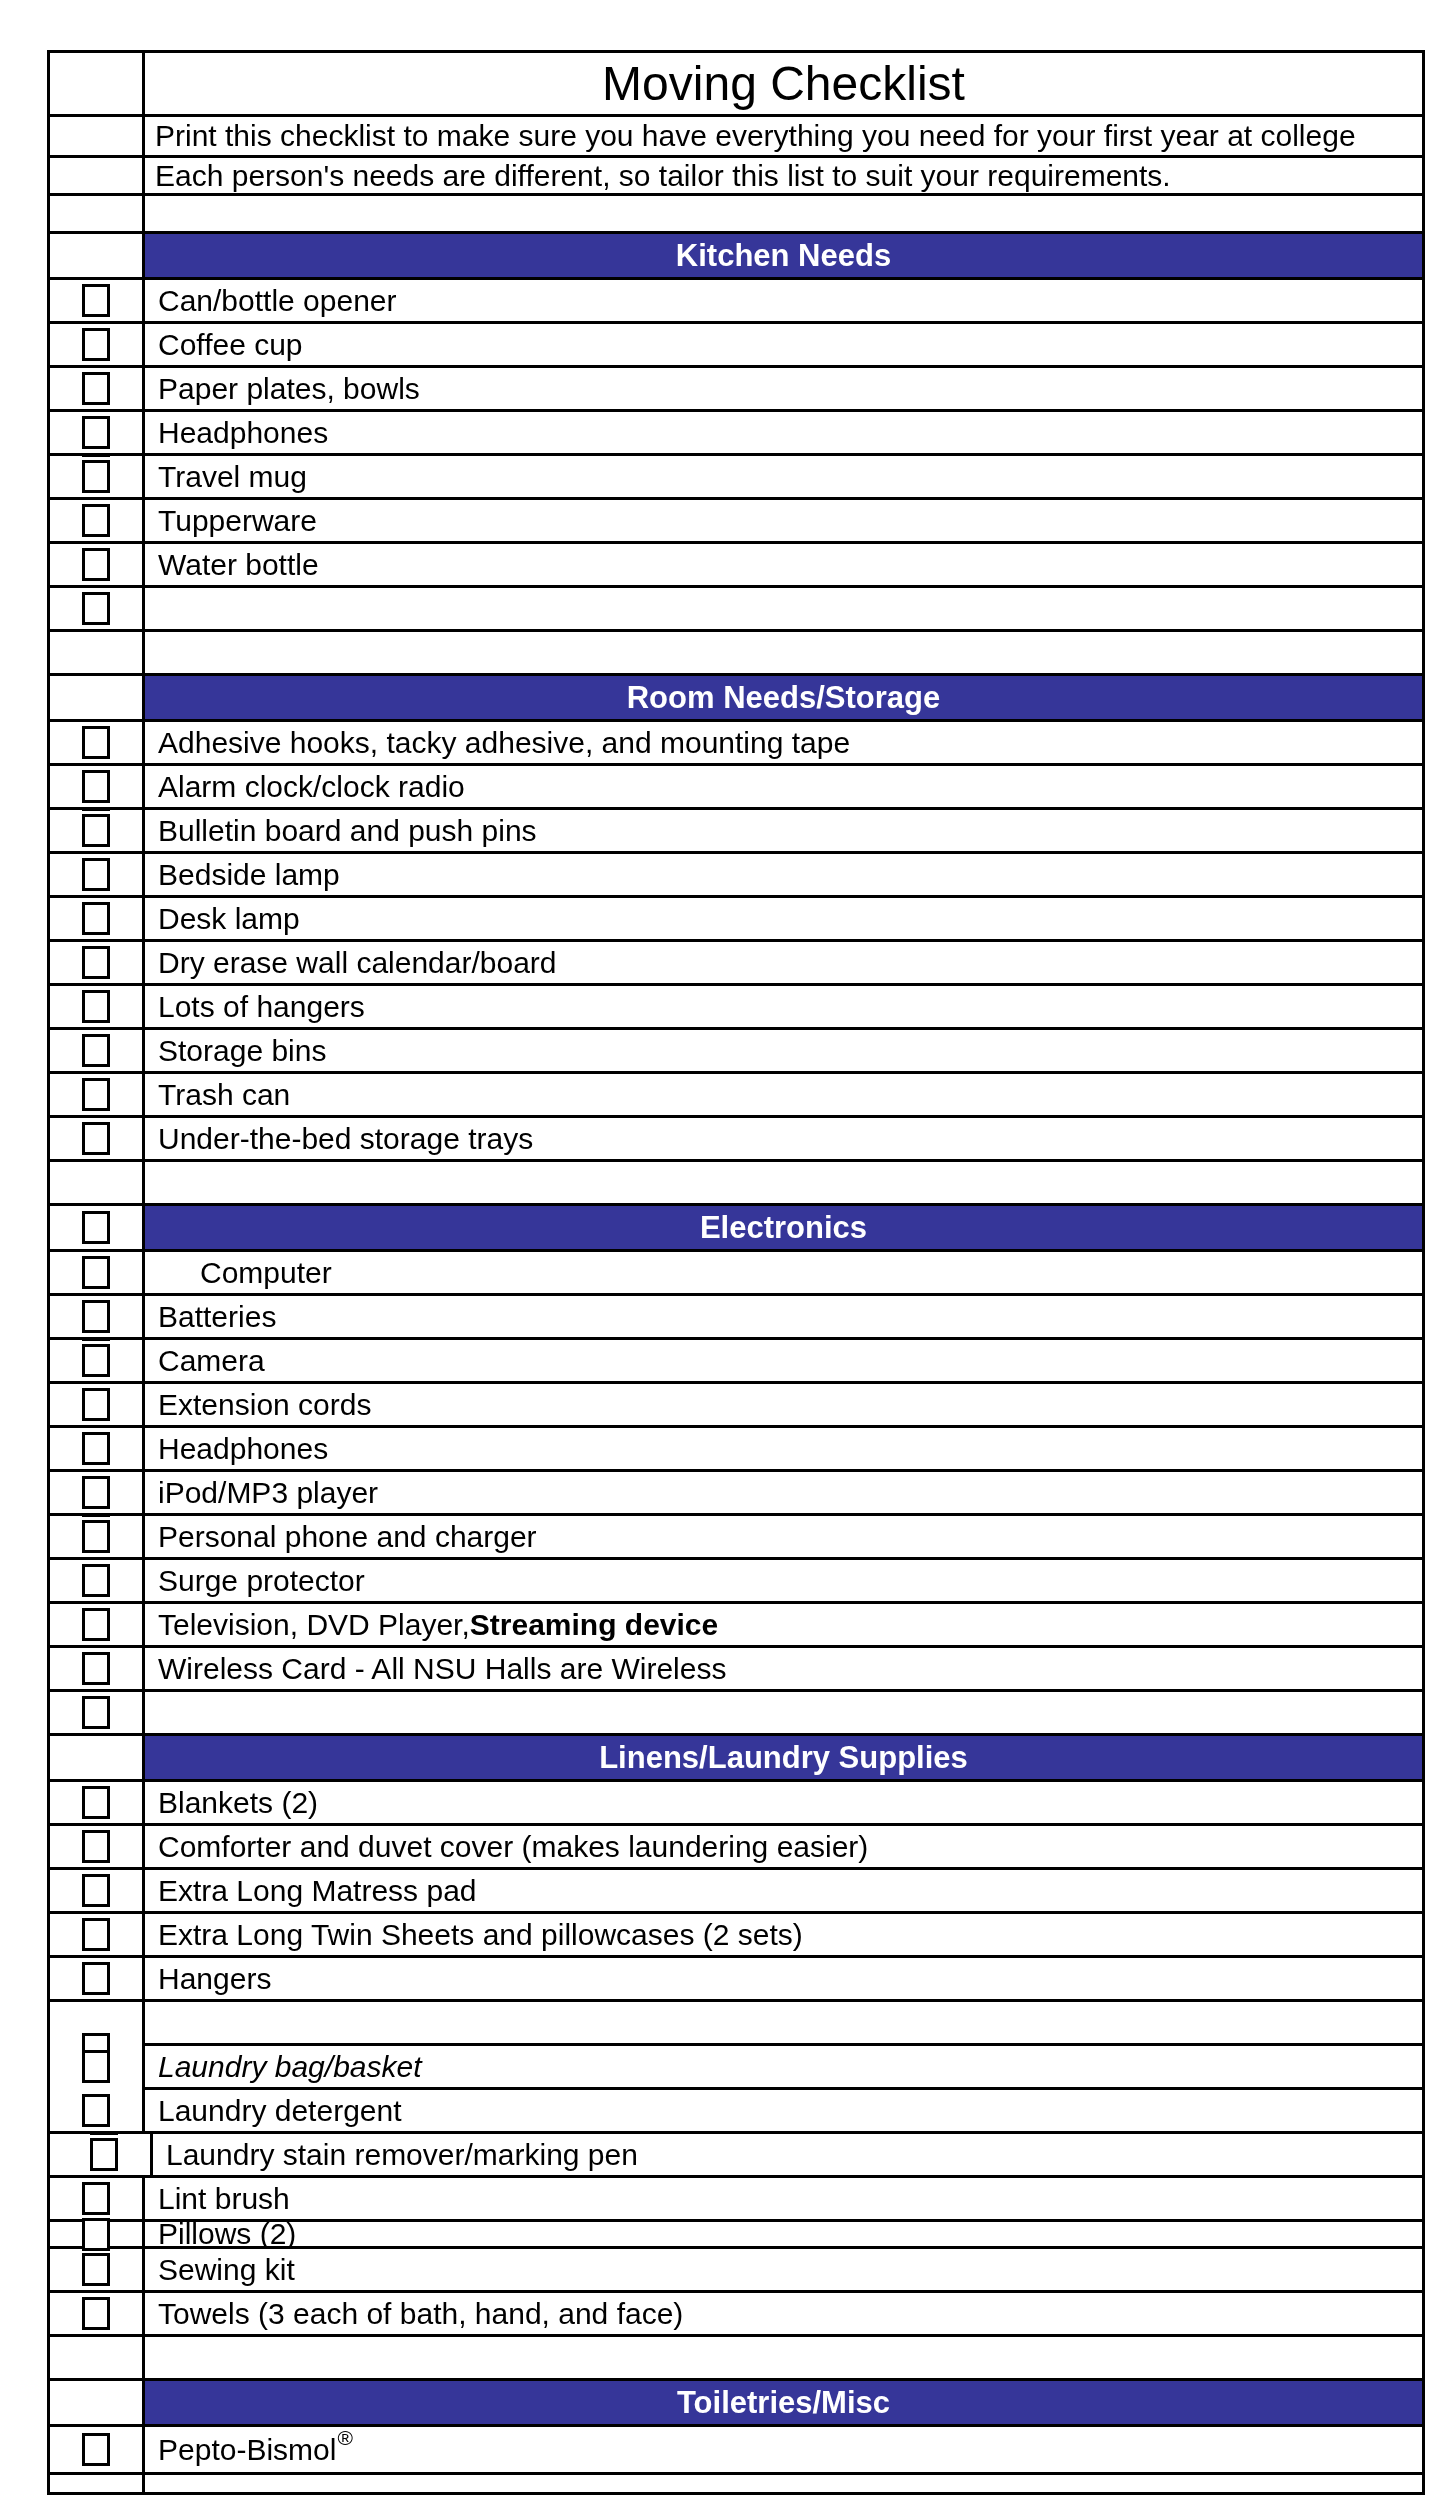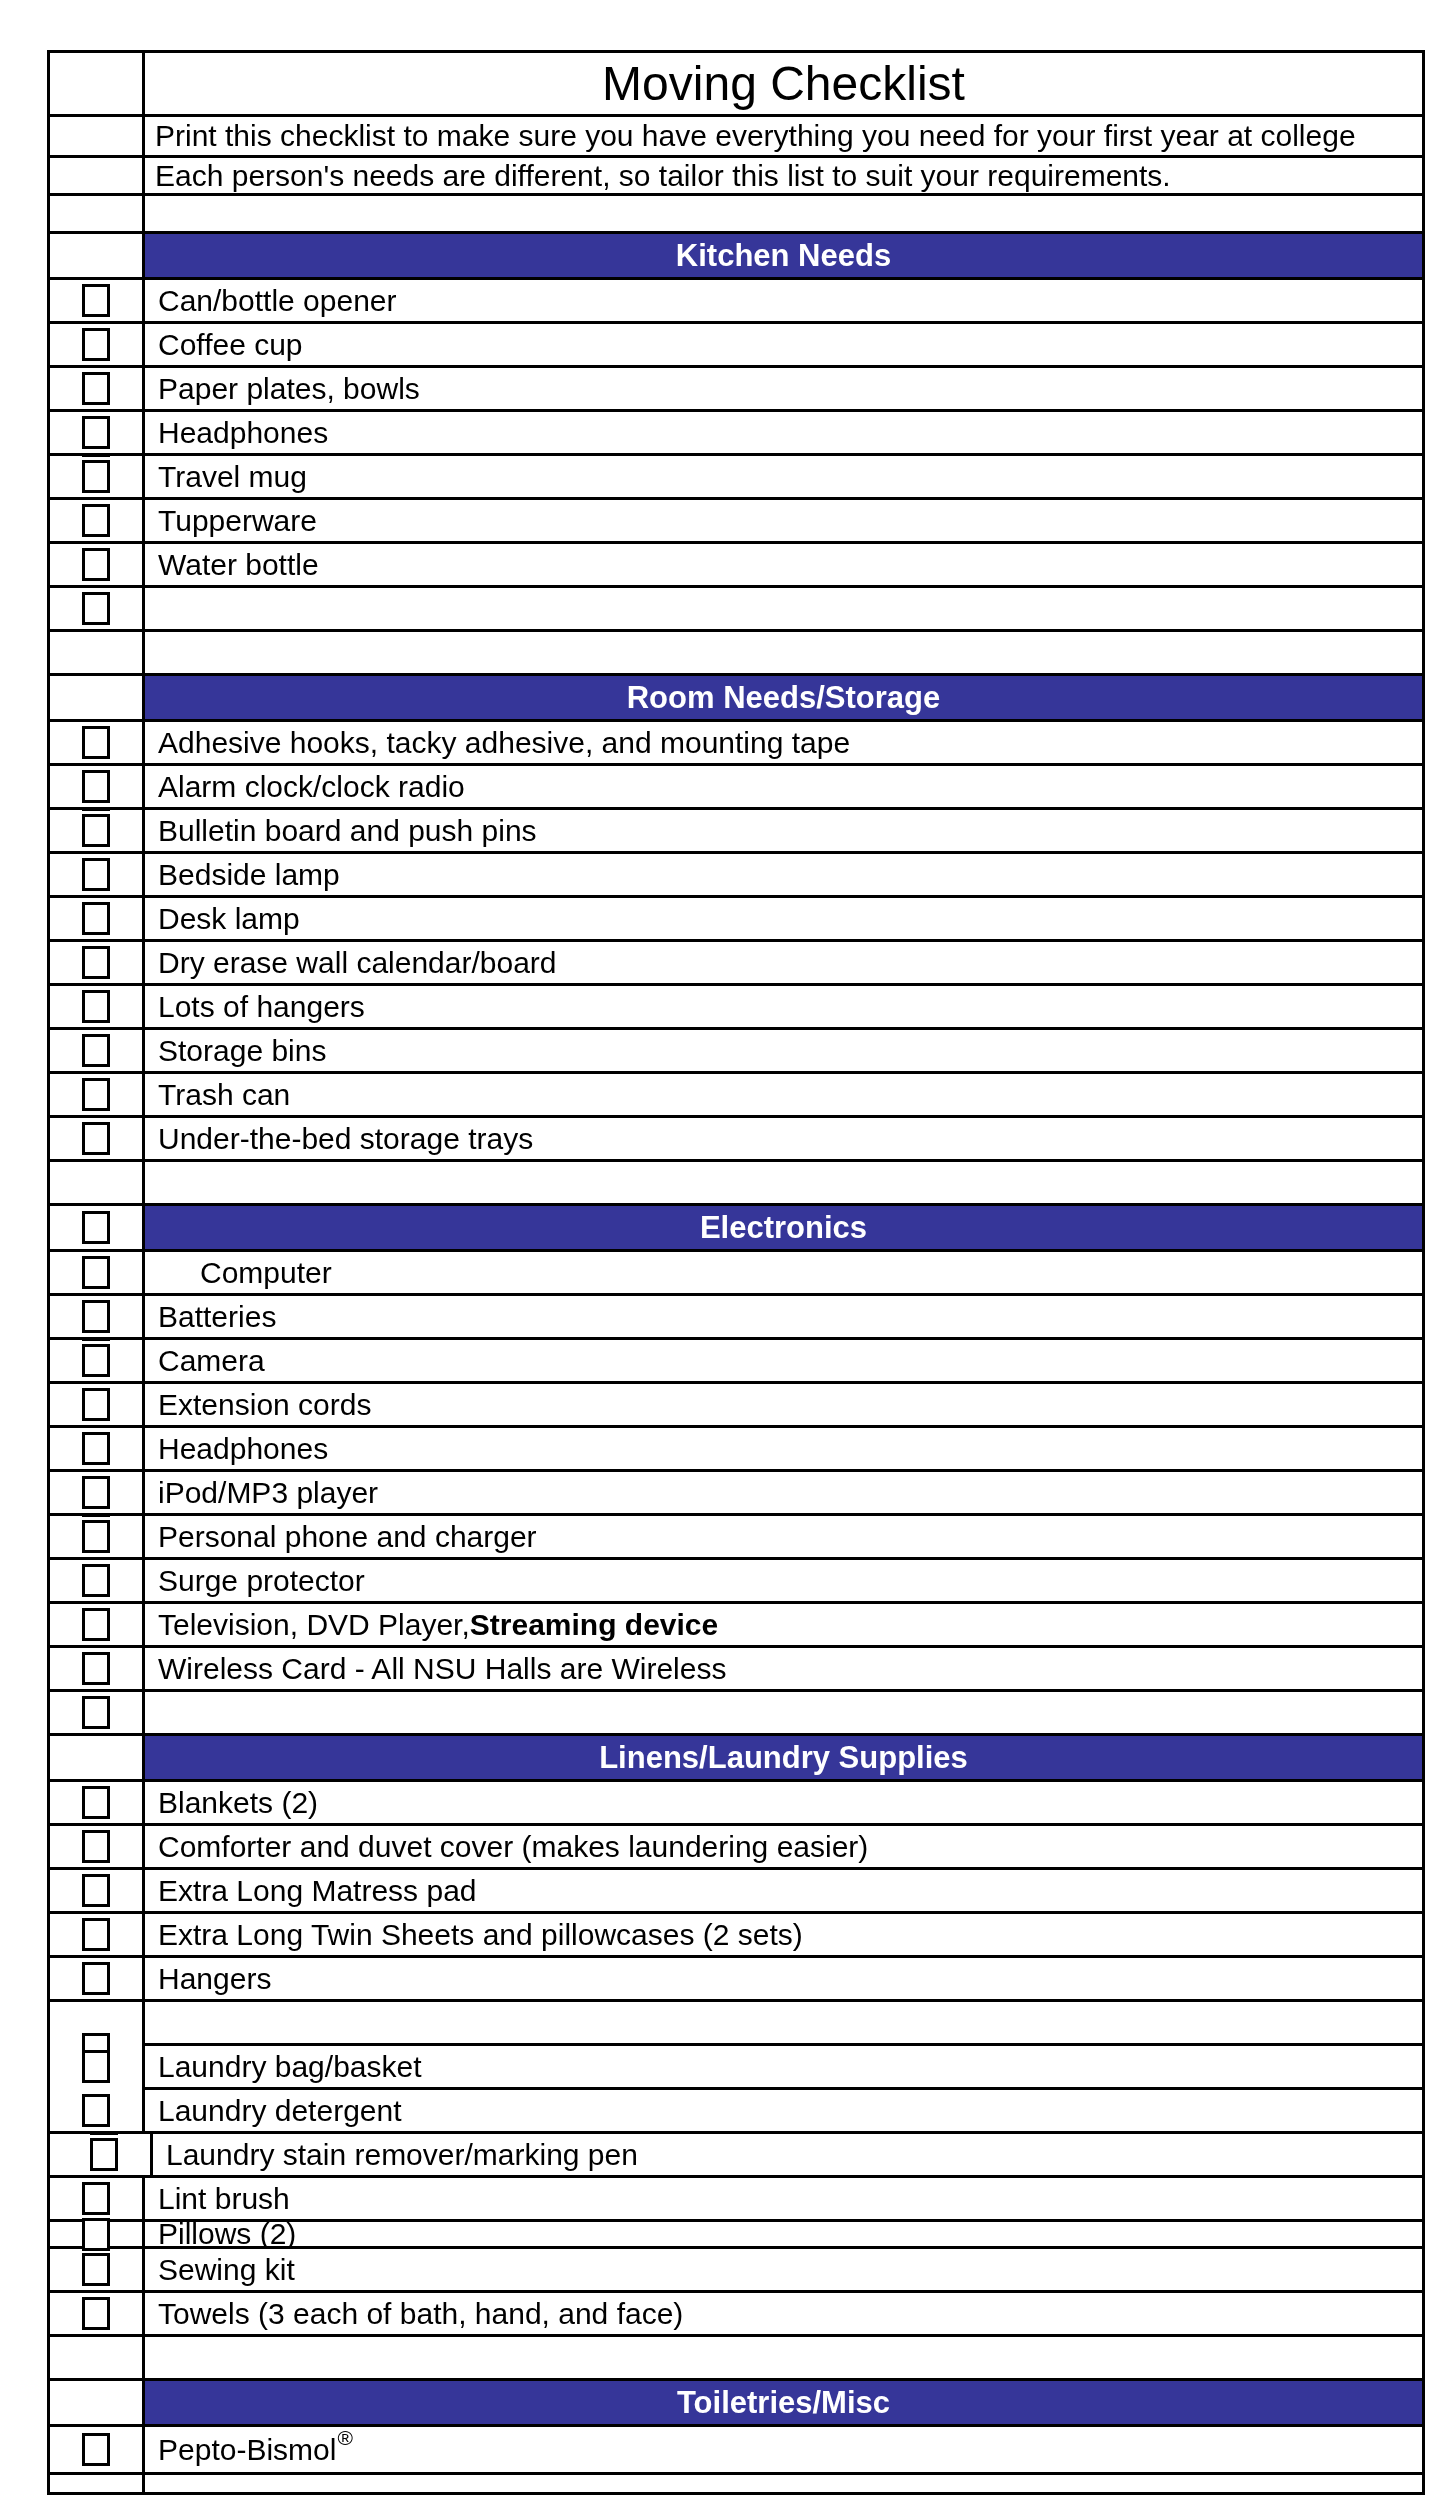--- a/index.html
+++ b/index.html
@@ -432,7 +432,7 @@
         <span>Iron and Ironing Board</span>
       </div>
     </div>
-    <div class="row item" style="height: 44px;">
+    <div class="row item" style="height: 44px; font-style: italic;">
       <div class="cell-left">
         <span class="checkbox"></span>
       </div>

